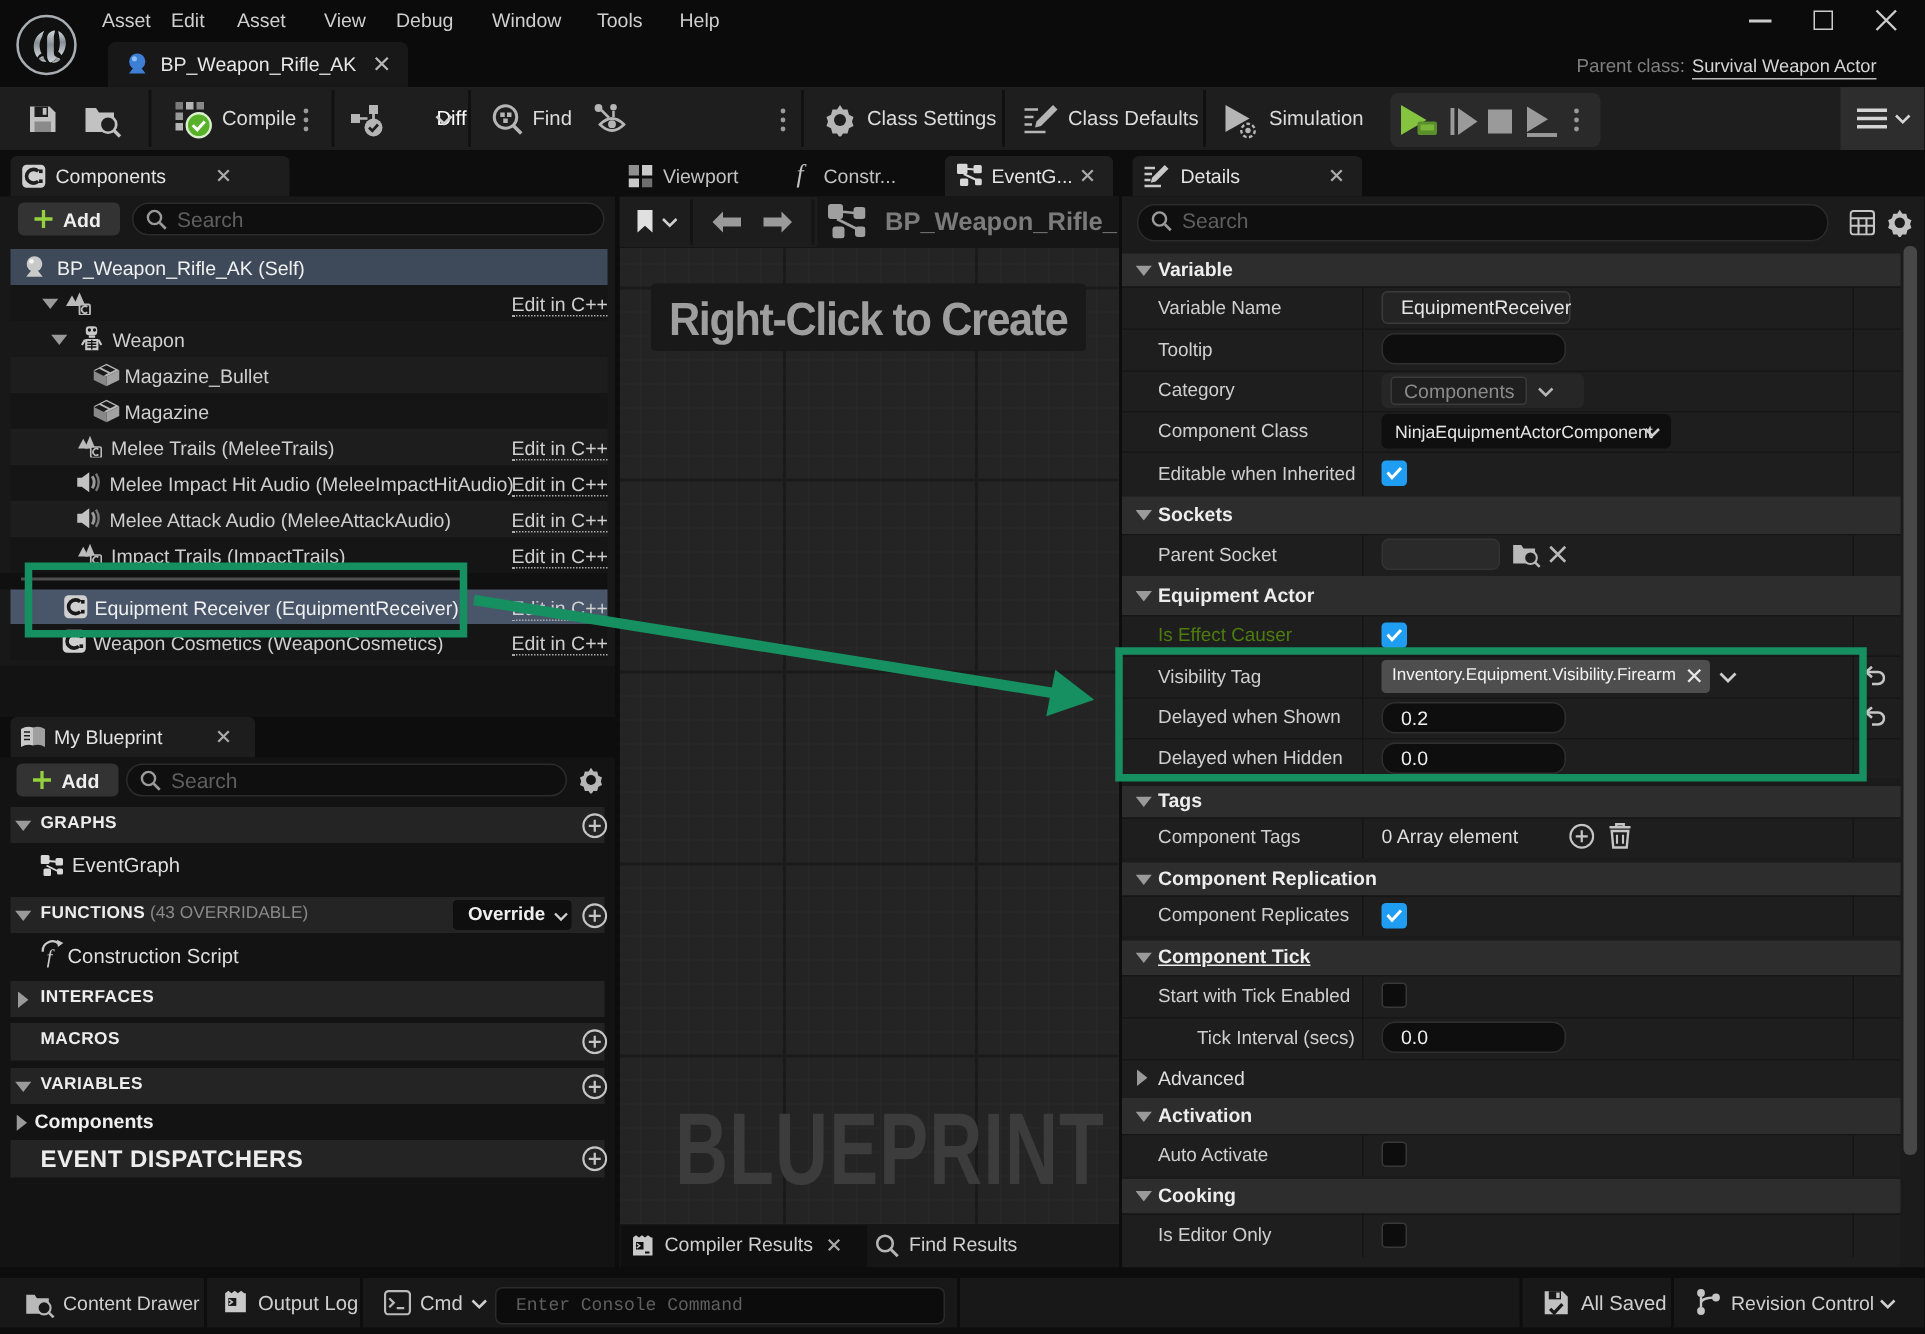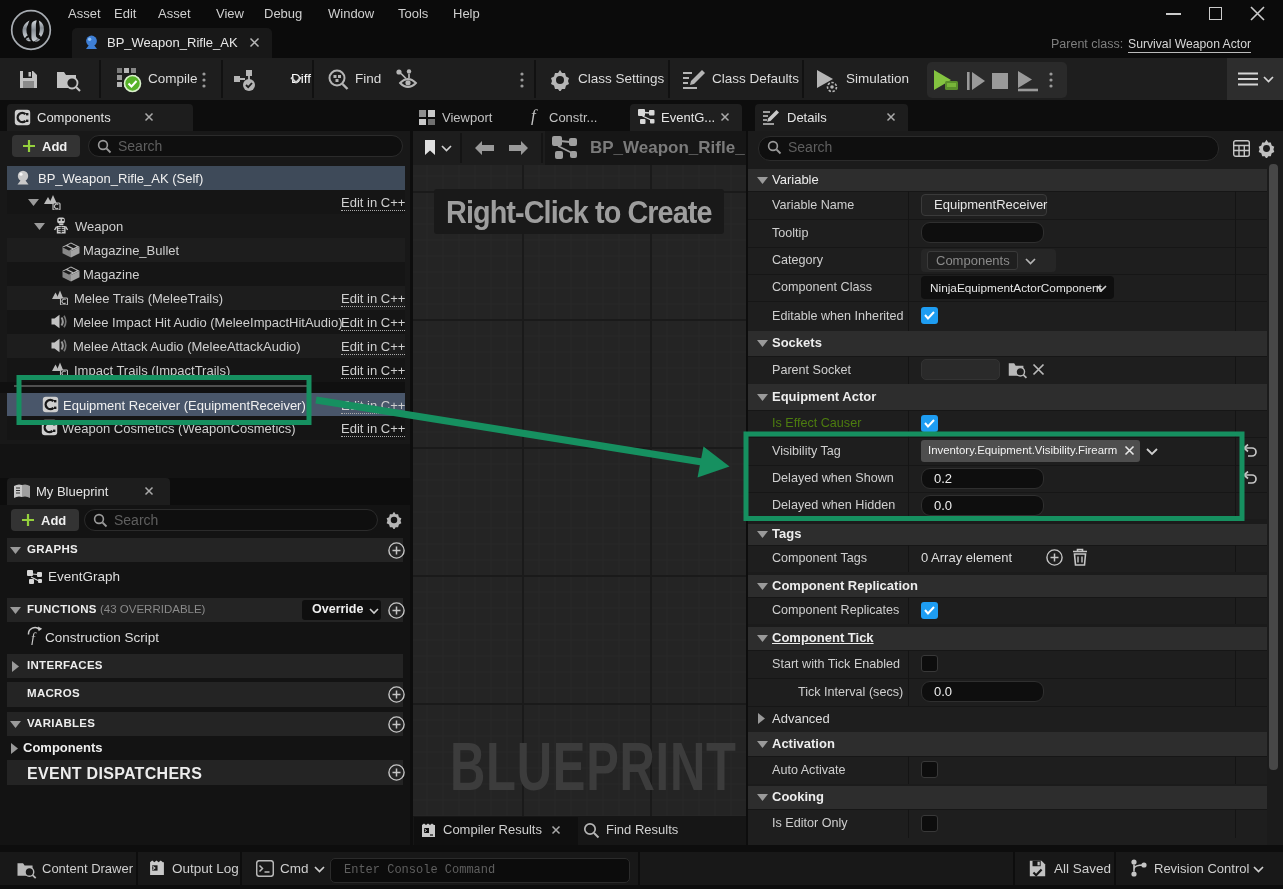--- a/index.html
+++ b/index.html
@@ -559,7 +559,7 @@
 <svg class="abs" style="left:757px;top:177px;" width="11" height="7" viewBox="0 0 11 7">
     <path d="M0 0 h11 L5.5 7 z" fill="#9a9a9a"></path>
   </svg>
-<div class="abs" style="left:772px;top:172px;font-size:13px;font-weight:normal;color:#ededed;">Variable</div>
+<div class="abs" style="left:772px;top:172px;font-size:13px;font-weight:bold;color:#ededed;">Variable</div>
 <div class="abs" style="left:748px;top:191px;width:528px;height:28px;background:#1e1e1e;border-top:1px solid #161616;"></div>
 <div class="abs" style="left:772px;top:198px;font-size:12.6px;color:#cfcfcf;">Variable Name</div>
 <div class="abs" style="left:908px;top:191px;width:1px;height:28px;background:#141414;"></div>

